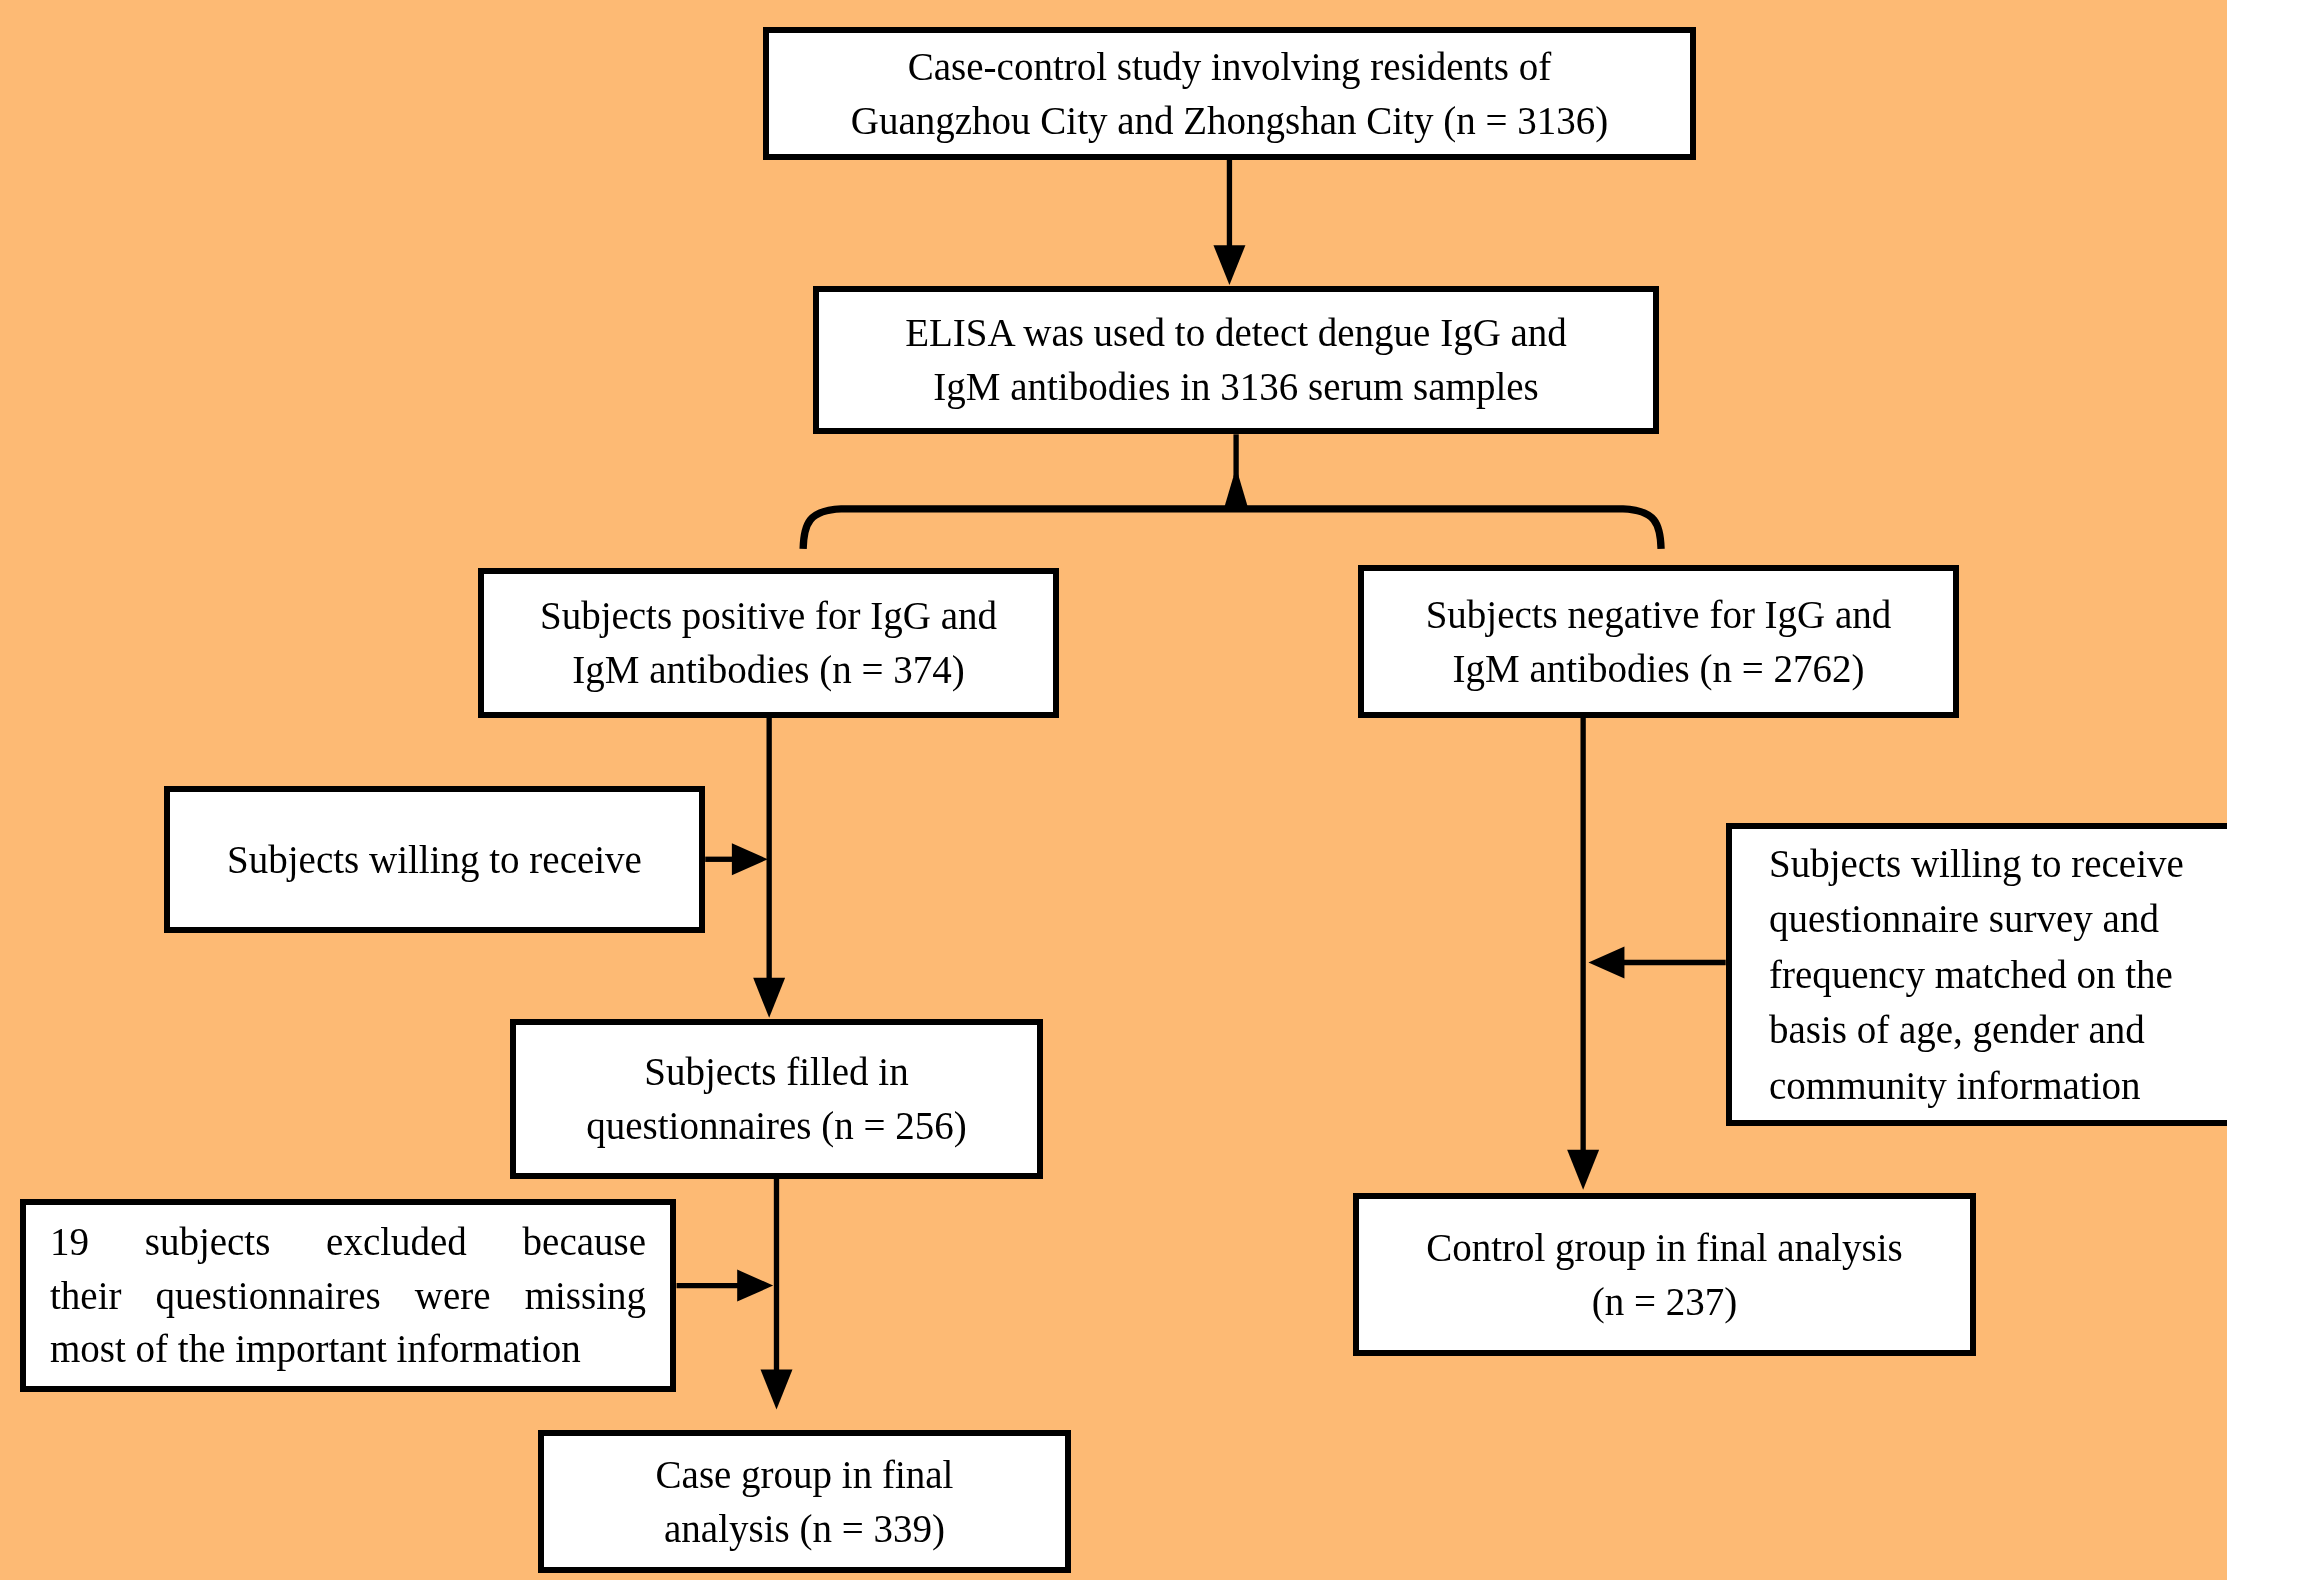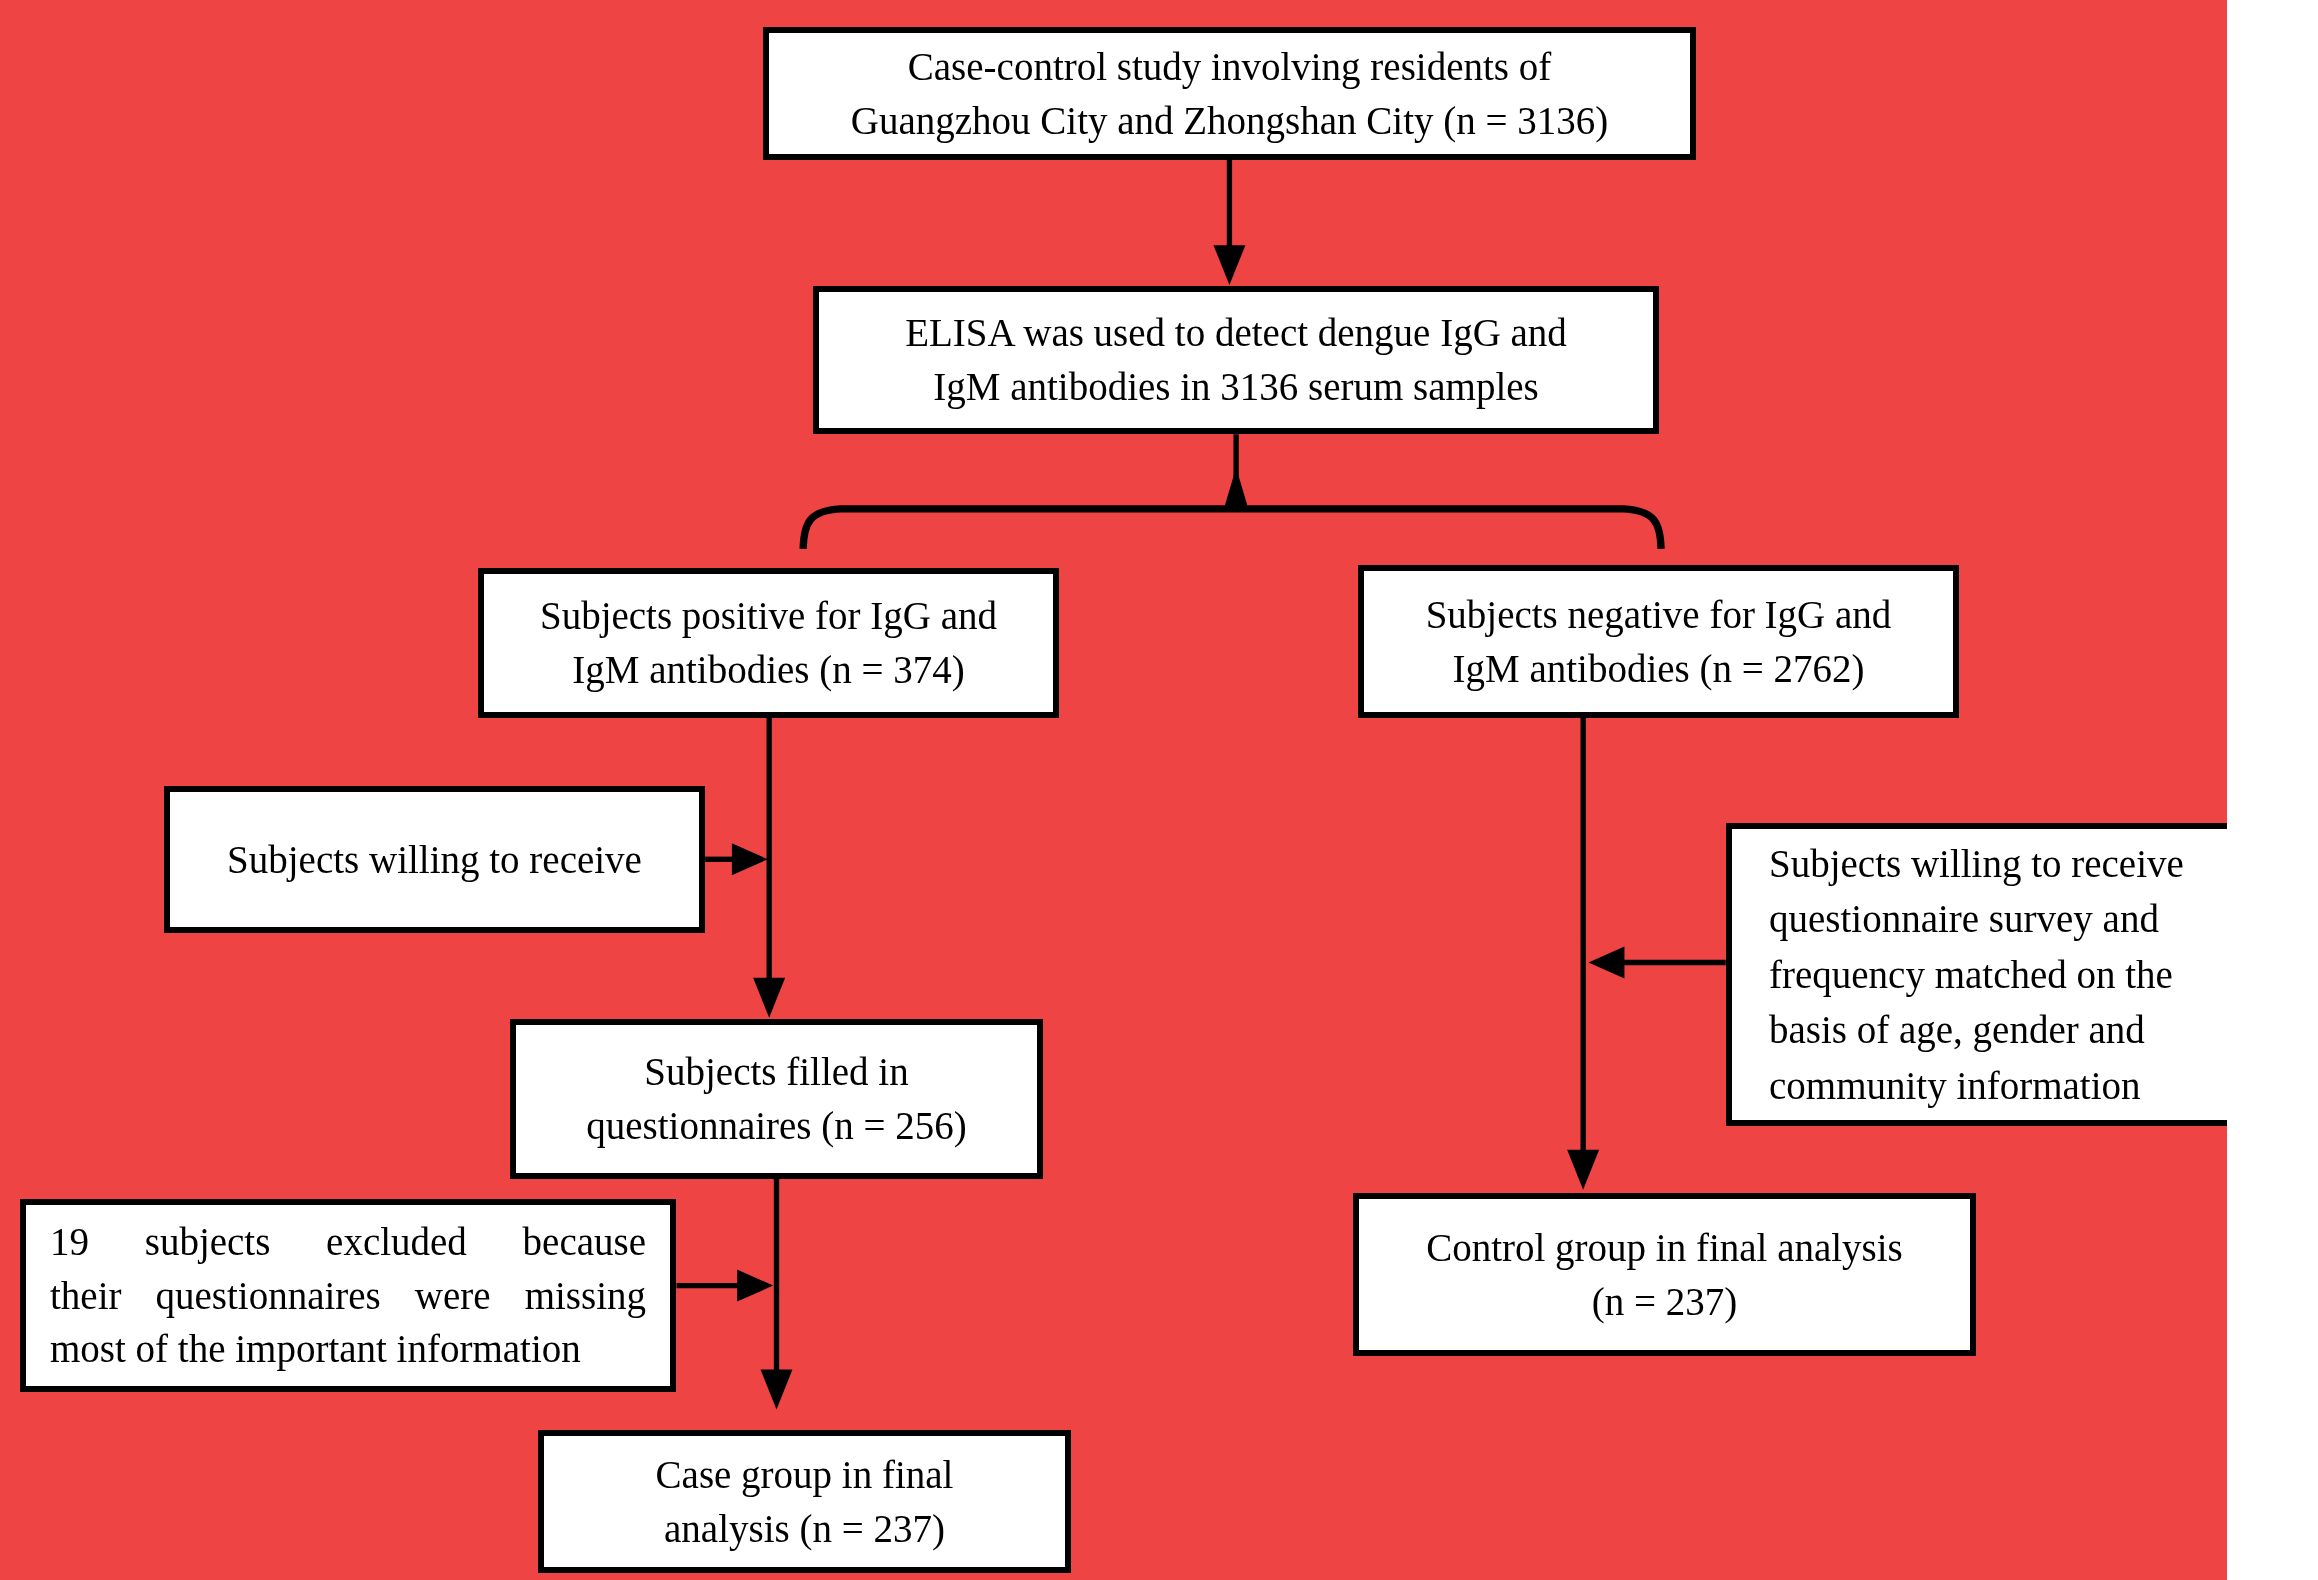--- a/index.html
+++ b/index.html
@@ -10,7 +10,7 @@
     position: relative;
     width: 2227px;
     height: 1580px;
-    background: #ef4444;
+    background: #fdba74;
     font-family: "Liberation Serif", serif;
     color: #000000;
     overflow: hidden;

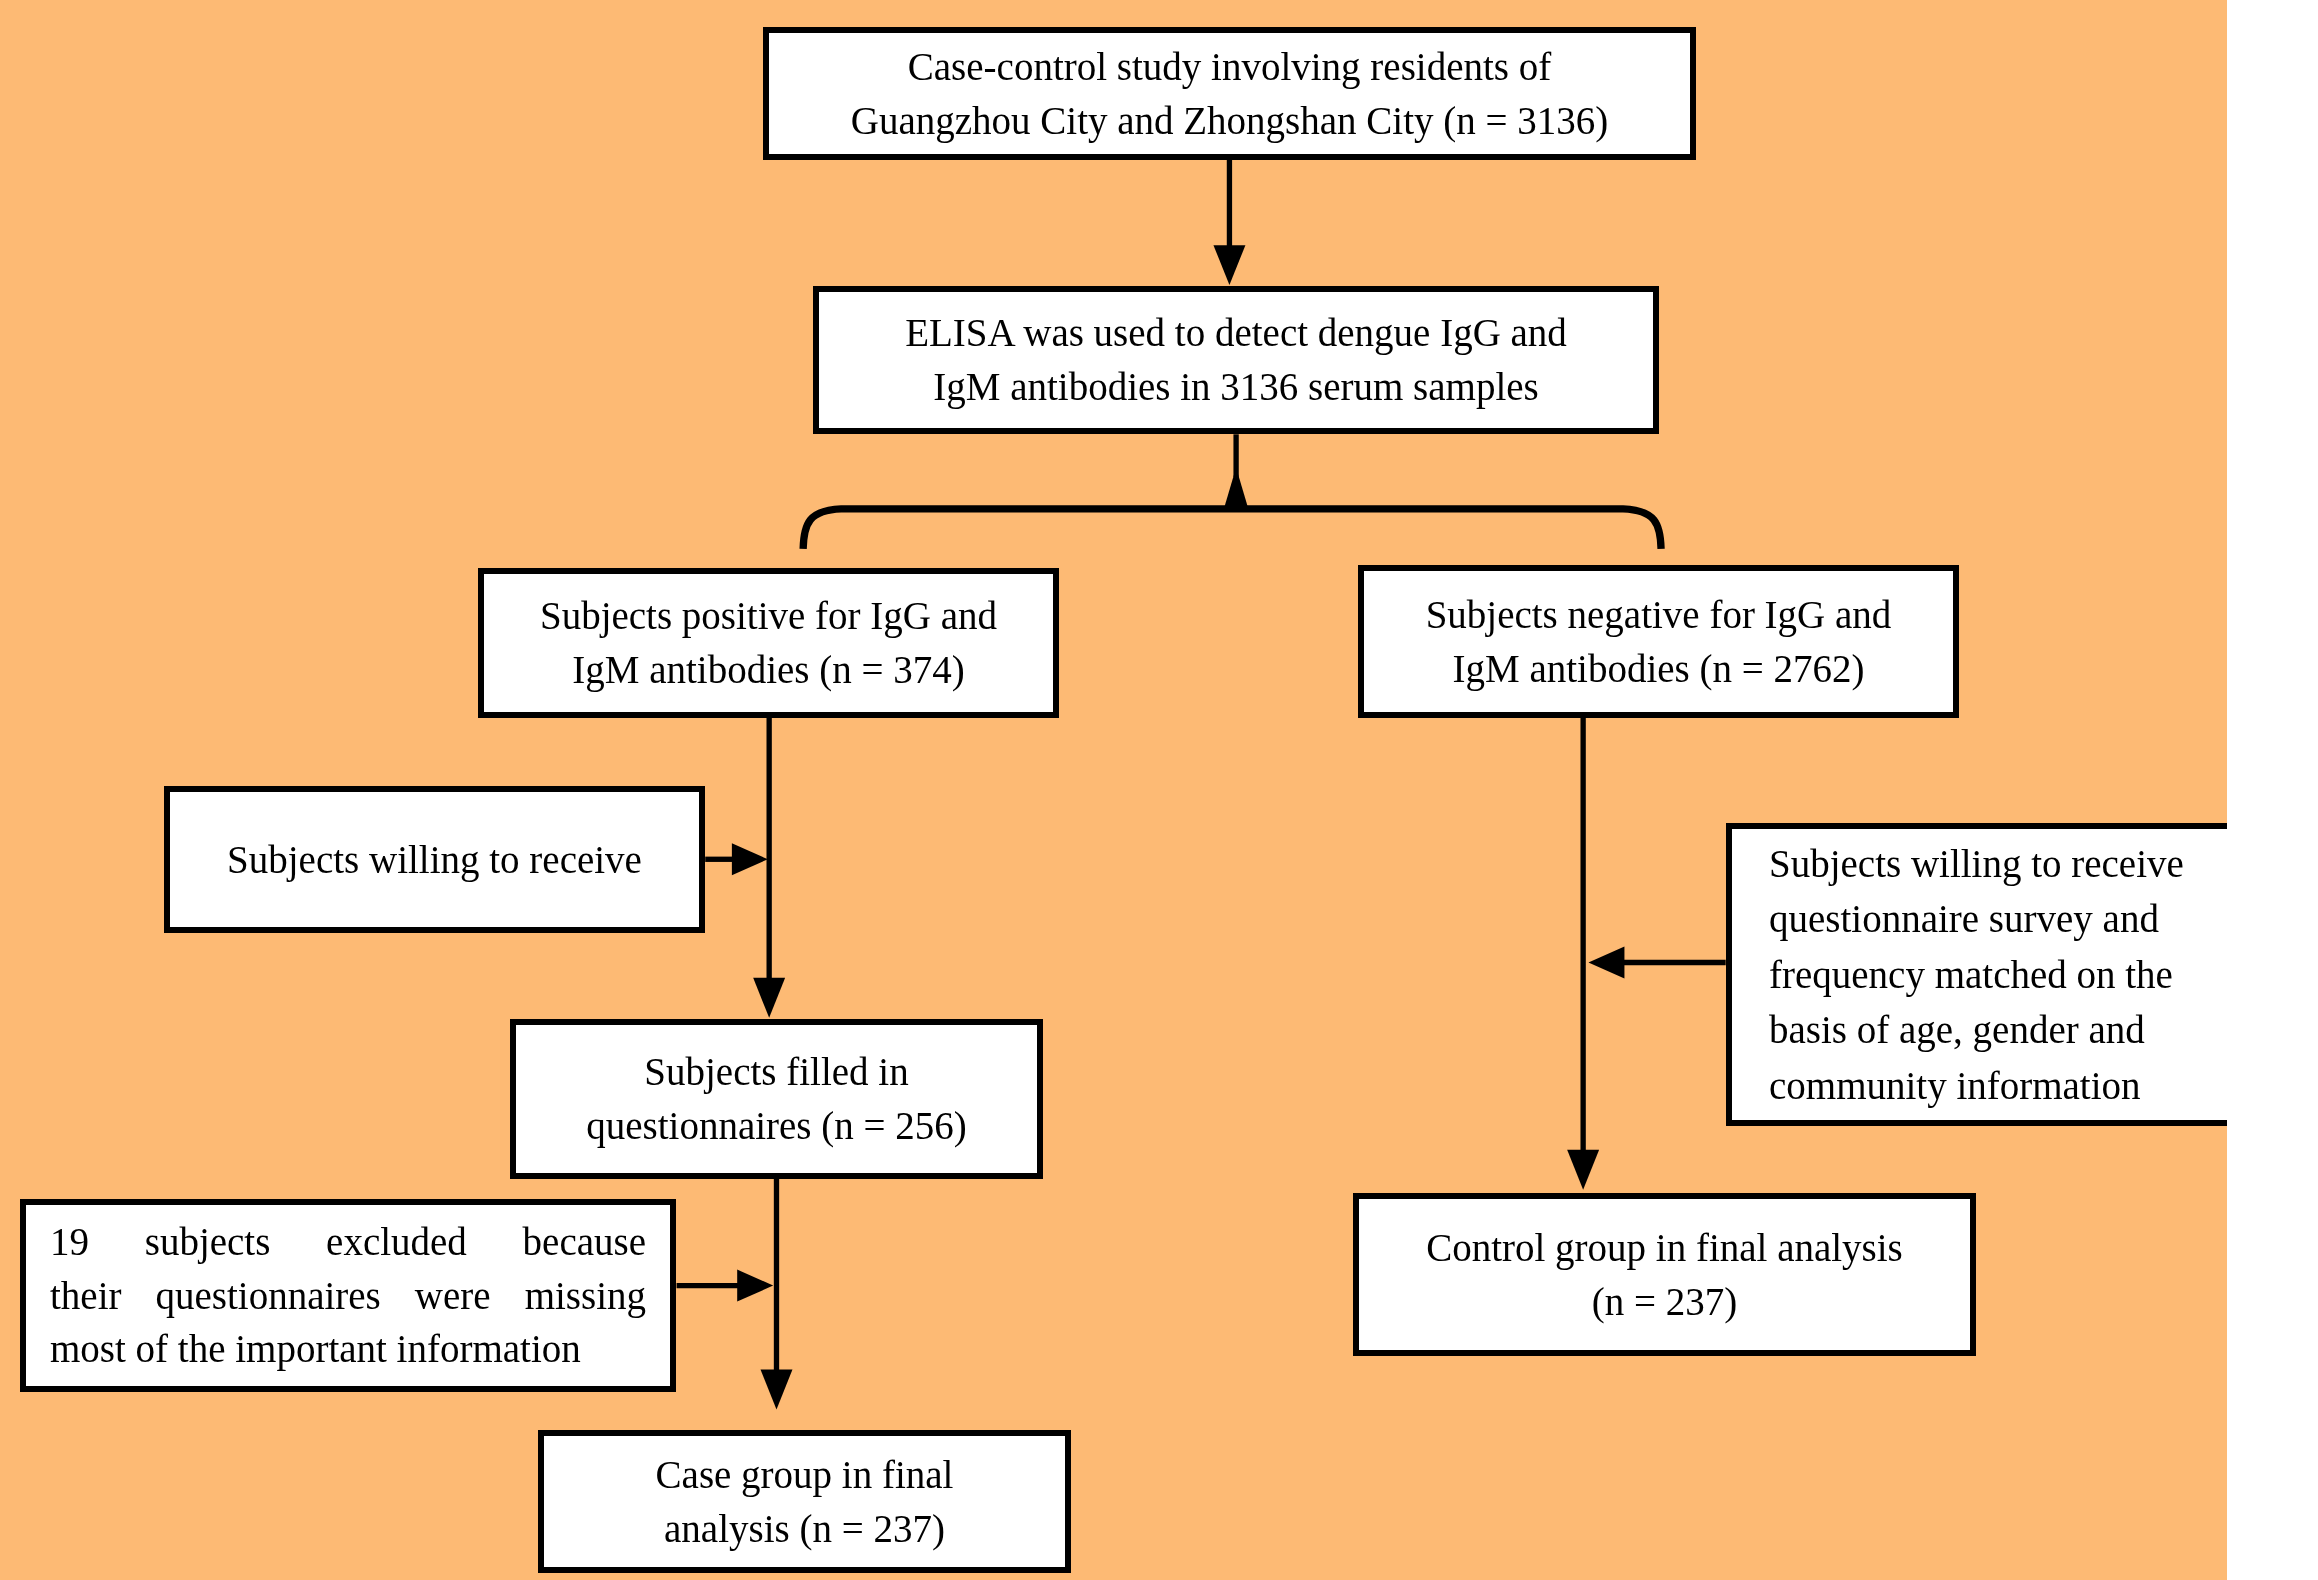--- a/index.html
+++ b/index.html
@@ -146,7 +146,7 @@
 
   <div class="box" id="box-case">
     <div class="ln">Case group in final</div>
-    <div class="ln">analysis (n = 237)</div>
+    <div class="ln">analysis (n = 339)</div>
   </div>
 
   <div class="box align-left" id="box-willing-right">

